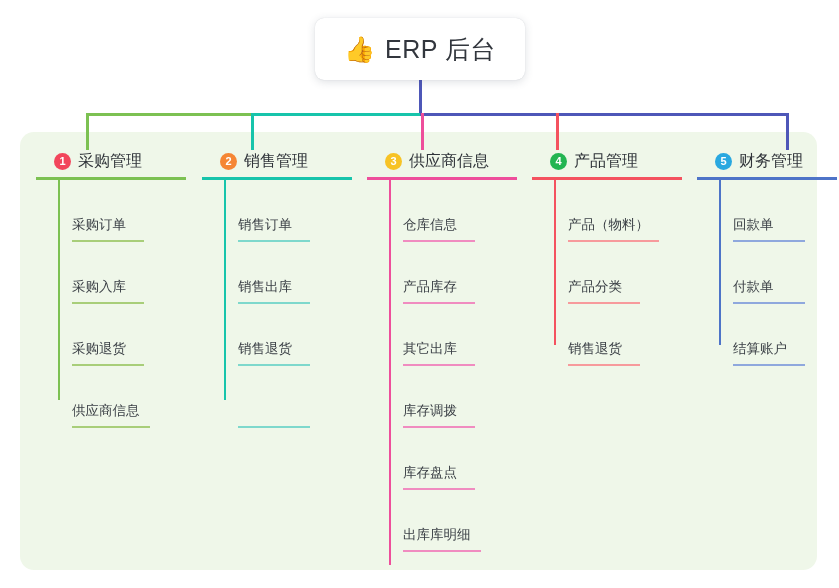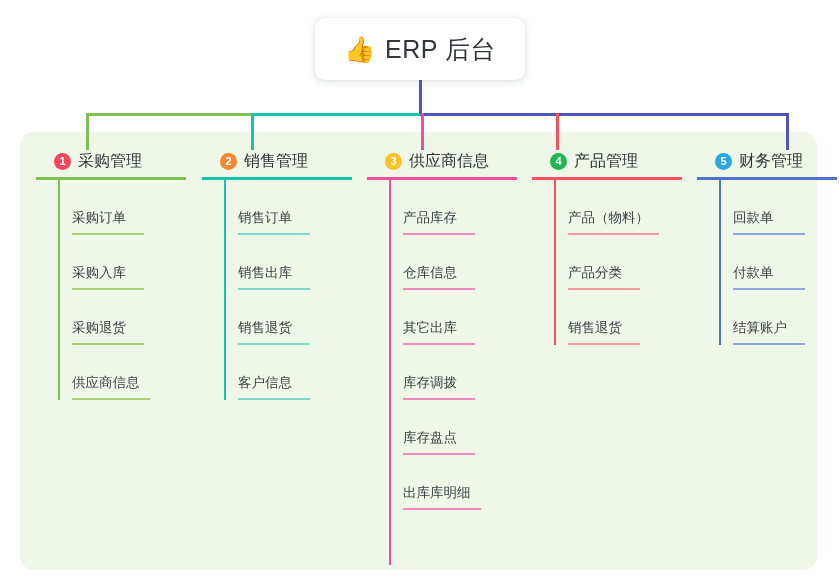--- a/index.html
+++ b/index.html
@@ -69,7 +69,7 @@
   }
   .leaf {
     position: relative;
-    height: 55px;
+    height: 62px;
     padding-left: 36px;
     display: flex; flex-direction: column; justify-content: flex-end;
   }

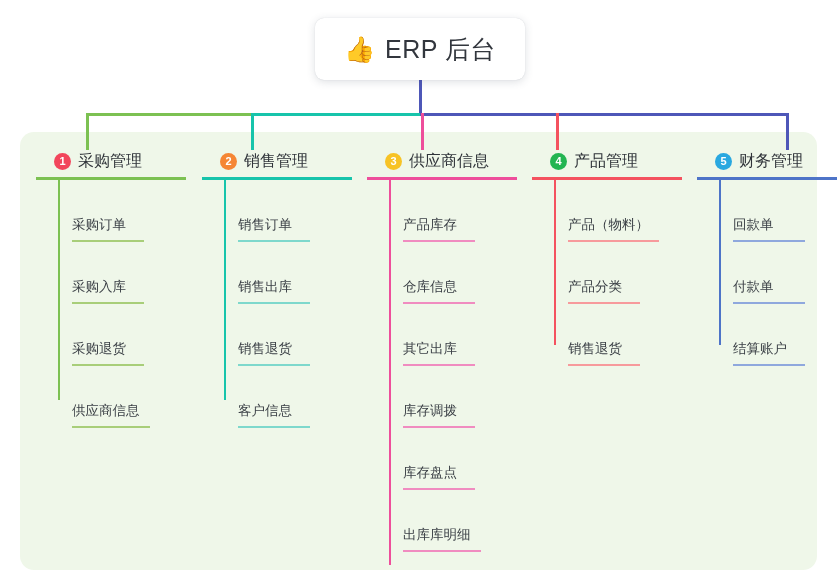--- a/index.html
+++ b/index.html
@@ -166,11 +166,11 @@
         <div class="col-body">
           <div class="spine" style="background: rgb(238, 78, 155); height: 385px;"></div>
           <div class="leaf">
+            <span class="leaf-label">仓库信息</span>
+            <div class="leaf-rule" style="background: rgb(240, 140, 192); width: 72px;"></div>
+          </div>
+          <div class="leaf">
             <span class="leaf-label">产品库存</span>
-            <div class="leaf-rule" style="background: rgb(240, 140, 192); width: 72px;"></div>
-          </div>
-          <div class="leaf">
-            <span class="leaf-label">仓库信息</span>
             <div class="leaf-rule" style="background: rgb(240, 140, 192); width: 72px;"></div>
           </div>
           <div class="leaf">

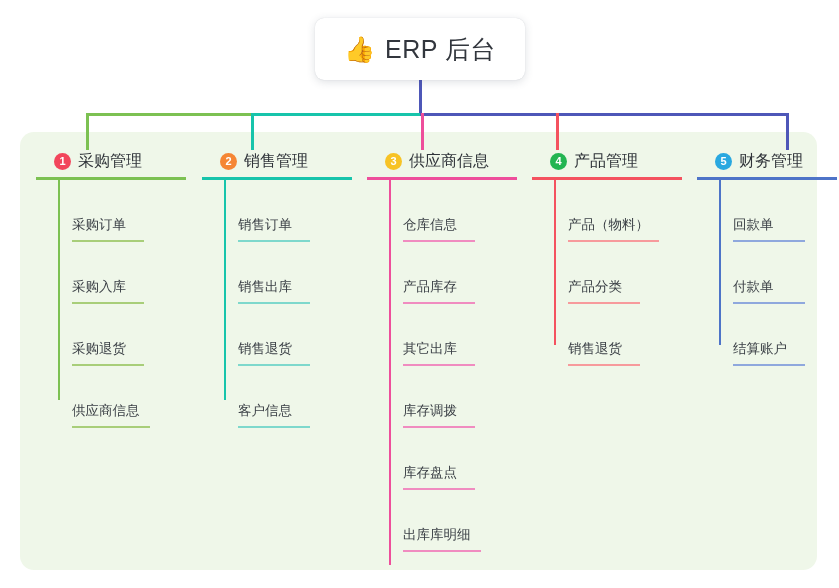--- a/index.html
+++ b/index.html
@@ -152,7 +152,6 @@
             <div class="leaf-rule" style="background: rgb(126, 216, 204); width: 72px;"></div>
           </div>
           <div class="leaf">
-            <span class="leaf-label">客户信息</span>
             <div class="leaf-rule" style="background: rgb(126, 216, 204); width: 72px;"></div>
           </div>
         </div>

